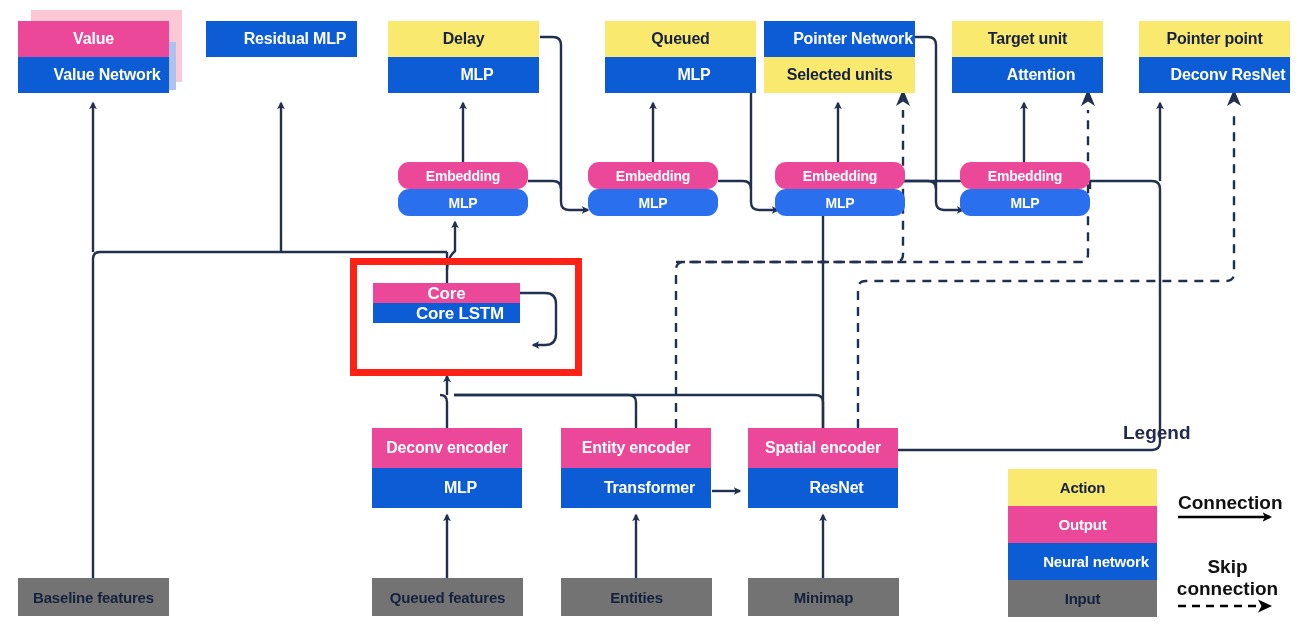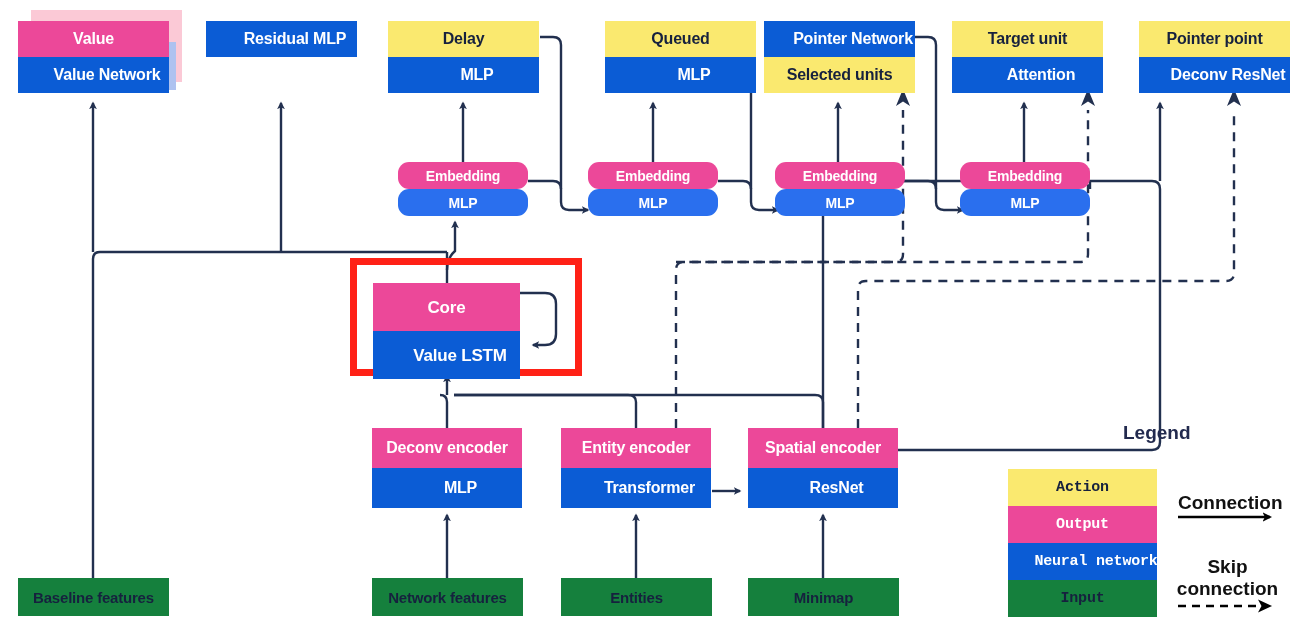--- a/index.html
+++ b/index.html
@@ -33,7 +33,7 @@
 
   
   .core{width:147px;}
-  .core .cell{height:48px;font-size:17px;}
+  .core .cell{height:20px;font-size:17px;}
 
   
   .enc{width:150px;}

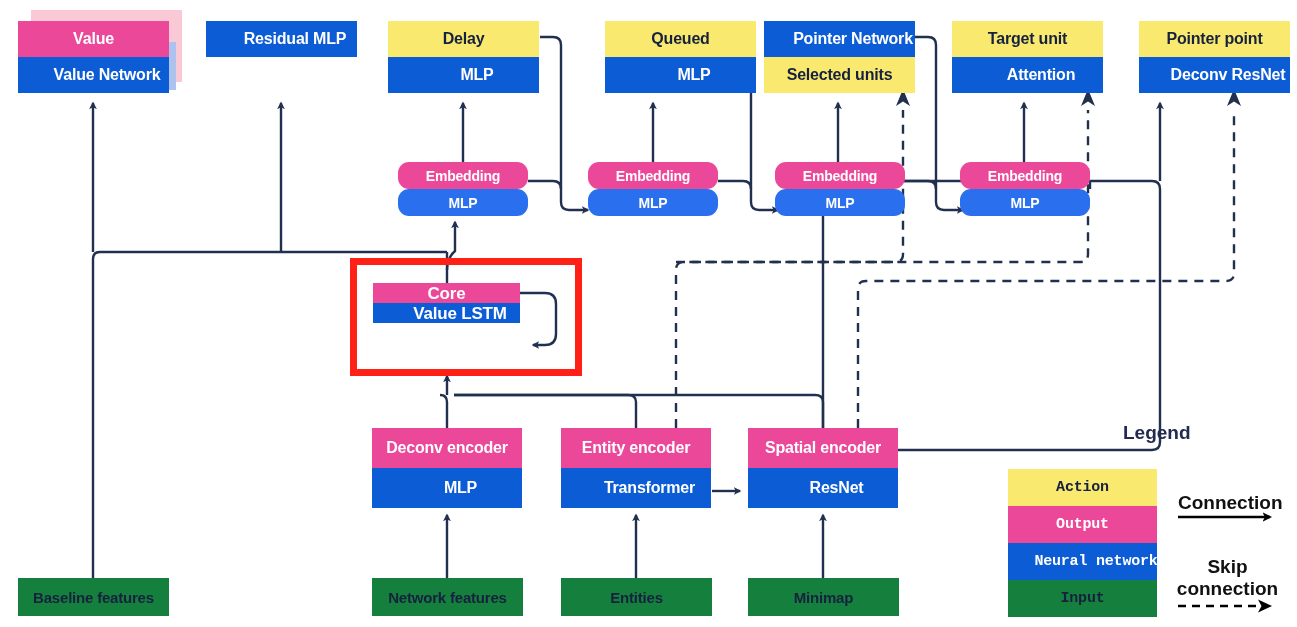--- a/index.html
+++ b/index.html
@@ -213,7 +213,7 @@
   <div id="core-highlight" style="left:350px;top:258px;width:232px;height:118px;"></div>
   <div class="node core" style="left:373px;top:283px;">
     <div class="cell c-output">Core</div>
-    <div class="cell c-nn">Value LSTM</div>
+    <div class="cell c-nn">Core LSTM</div>
   </div>
 
   <div class="node enc" style="left:372px;top:428px;">

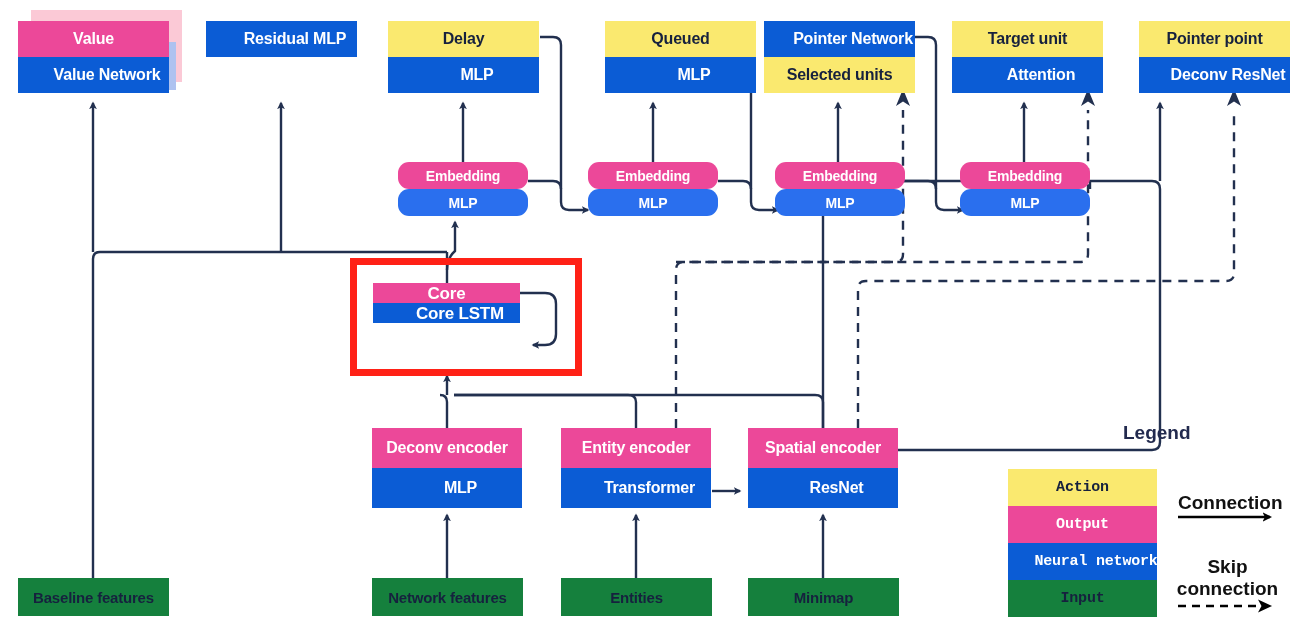--- a/index.html
+++ b/index.html
@@ -58,7 +58,7 @@
     position:absolute;font-size:19px;font-weight:bold;color:#222A4E;
     white-space:nowrap;
   }
-  .legend-swatch{width:149px;font-family:Liberation Mono, monospace;}
+  .legend-swatch{width:149px;}
   .legend-swatch .cell{height:37px;font-size:15px;}
   .lg-label{
     position:absolute;font-size:19px;font-weight:bold;color:#111;

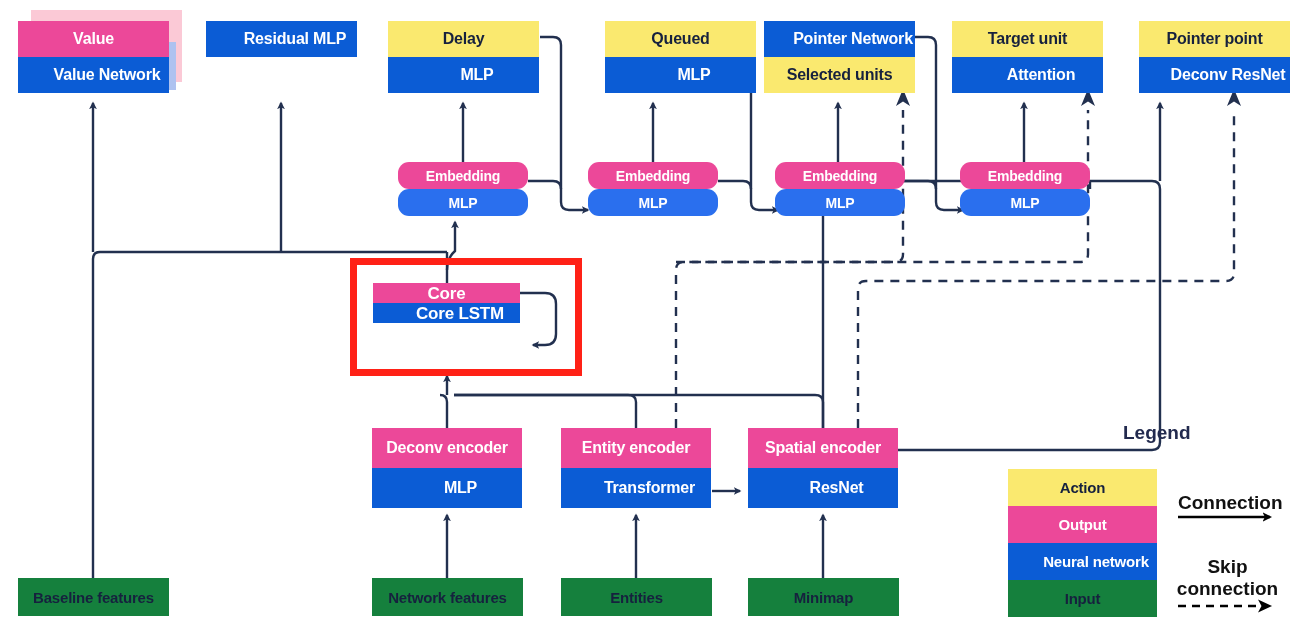--- a/index.html
+++ b/index.html
@@ -21,7 +21,7 @@
   .c-output{background:#ec4899;color:#ffffff;}
   .c-nn{background:#0B5CD5;color:#ffffff;padding-left:27px;}
   .c-nn2{background:#2A6FEE;color:#ffffff;}
-  .c-input{background:#15803d;color:#16213E;}
+  .c-input{background:#737373;color:#16213E;}
 
   
   .stack .cell{height:36px;font-size:16px;}

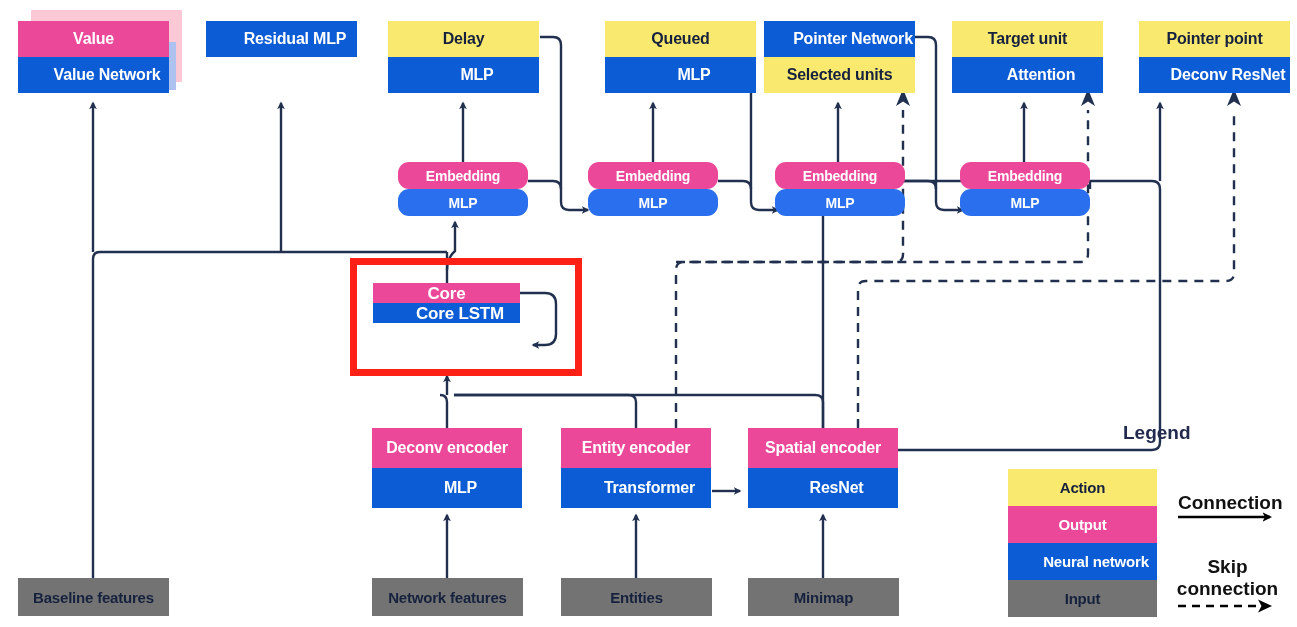--- a/index.html
+++ b/index.html
@@ -232,7 +232,7 @@
   </div>
 
   <div class="node cell c-input inp" style="left:18px;top:578px;width:151px;">Baseline features</div>
-  <div class="node cell c-input inp" style="left:372px;top:578px;width:151px;">Network features</div>
+  <div class="node cell c-input inp" style="left:372px;top:578px;width:151px;">Queued features</div>
   <div class="node cell c-input inp" style="left:561px;top:578px;width:151px;">Entities</div>
   <div class="node cell c-input inp" style="left:748px;top:578px;width:151px;">Minimap</div>
 

